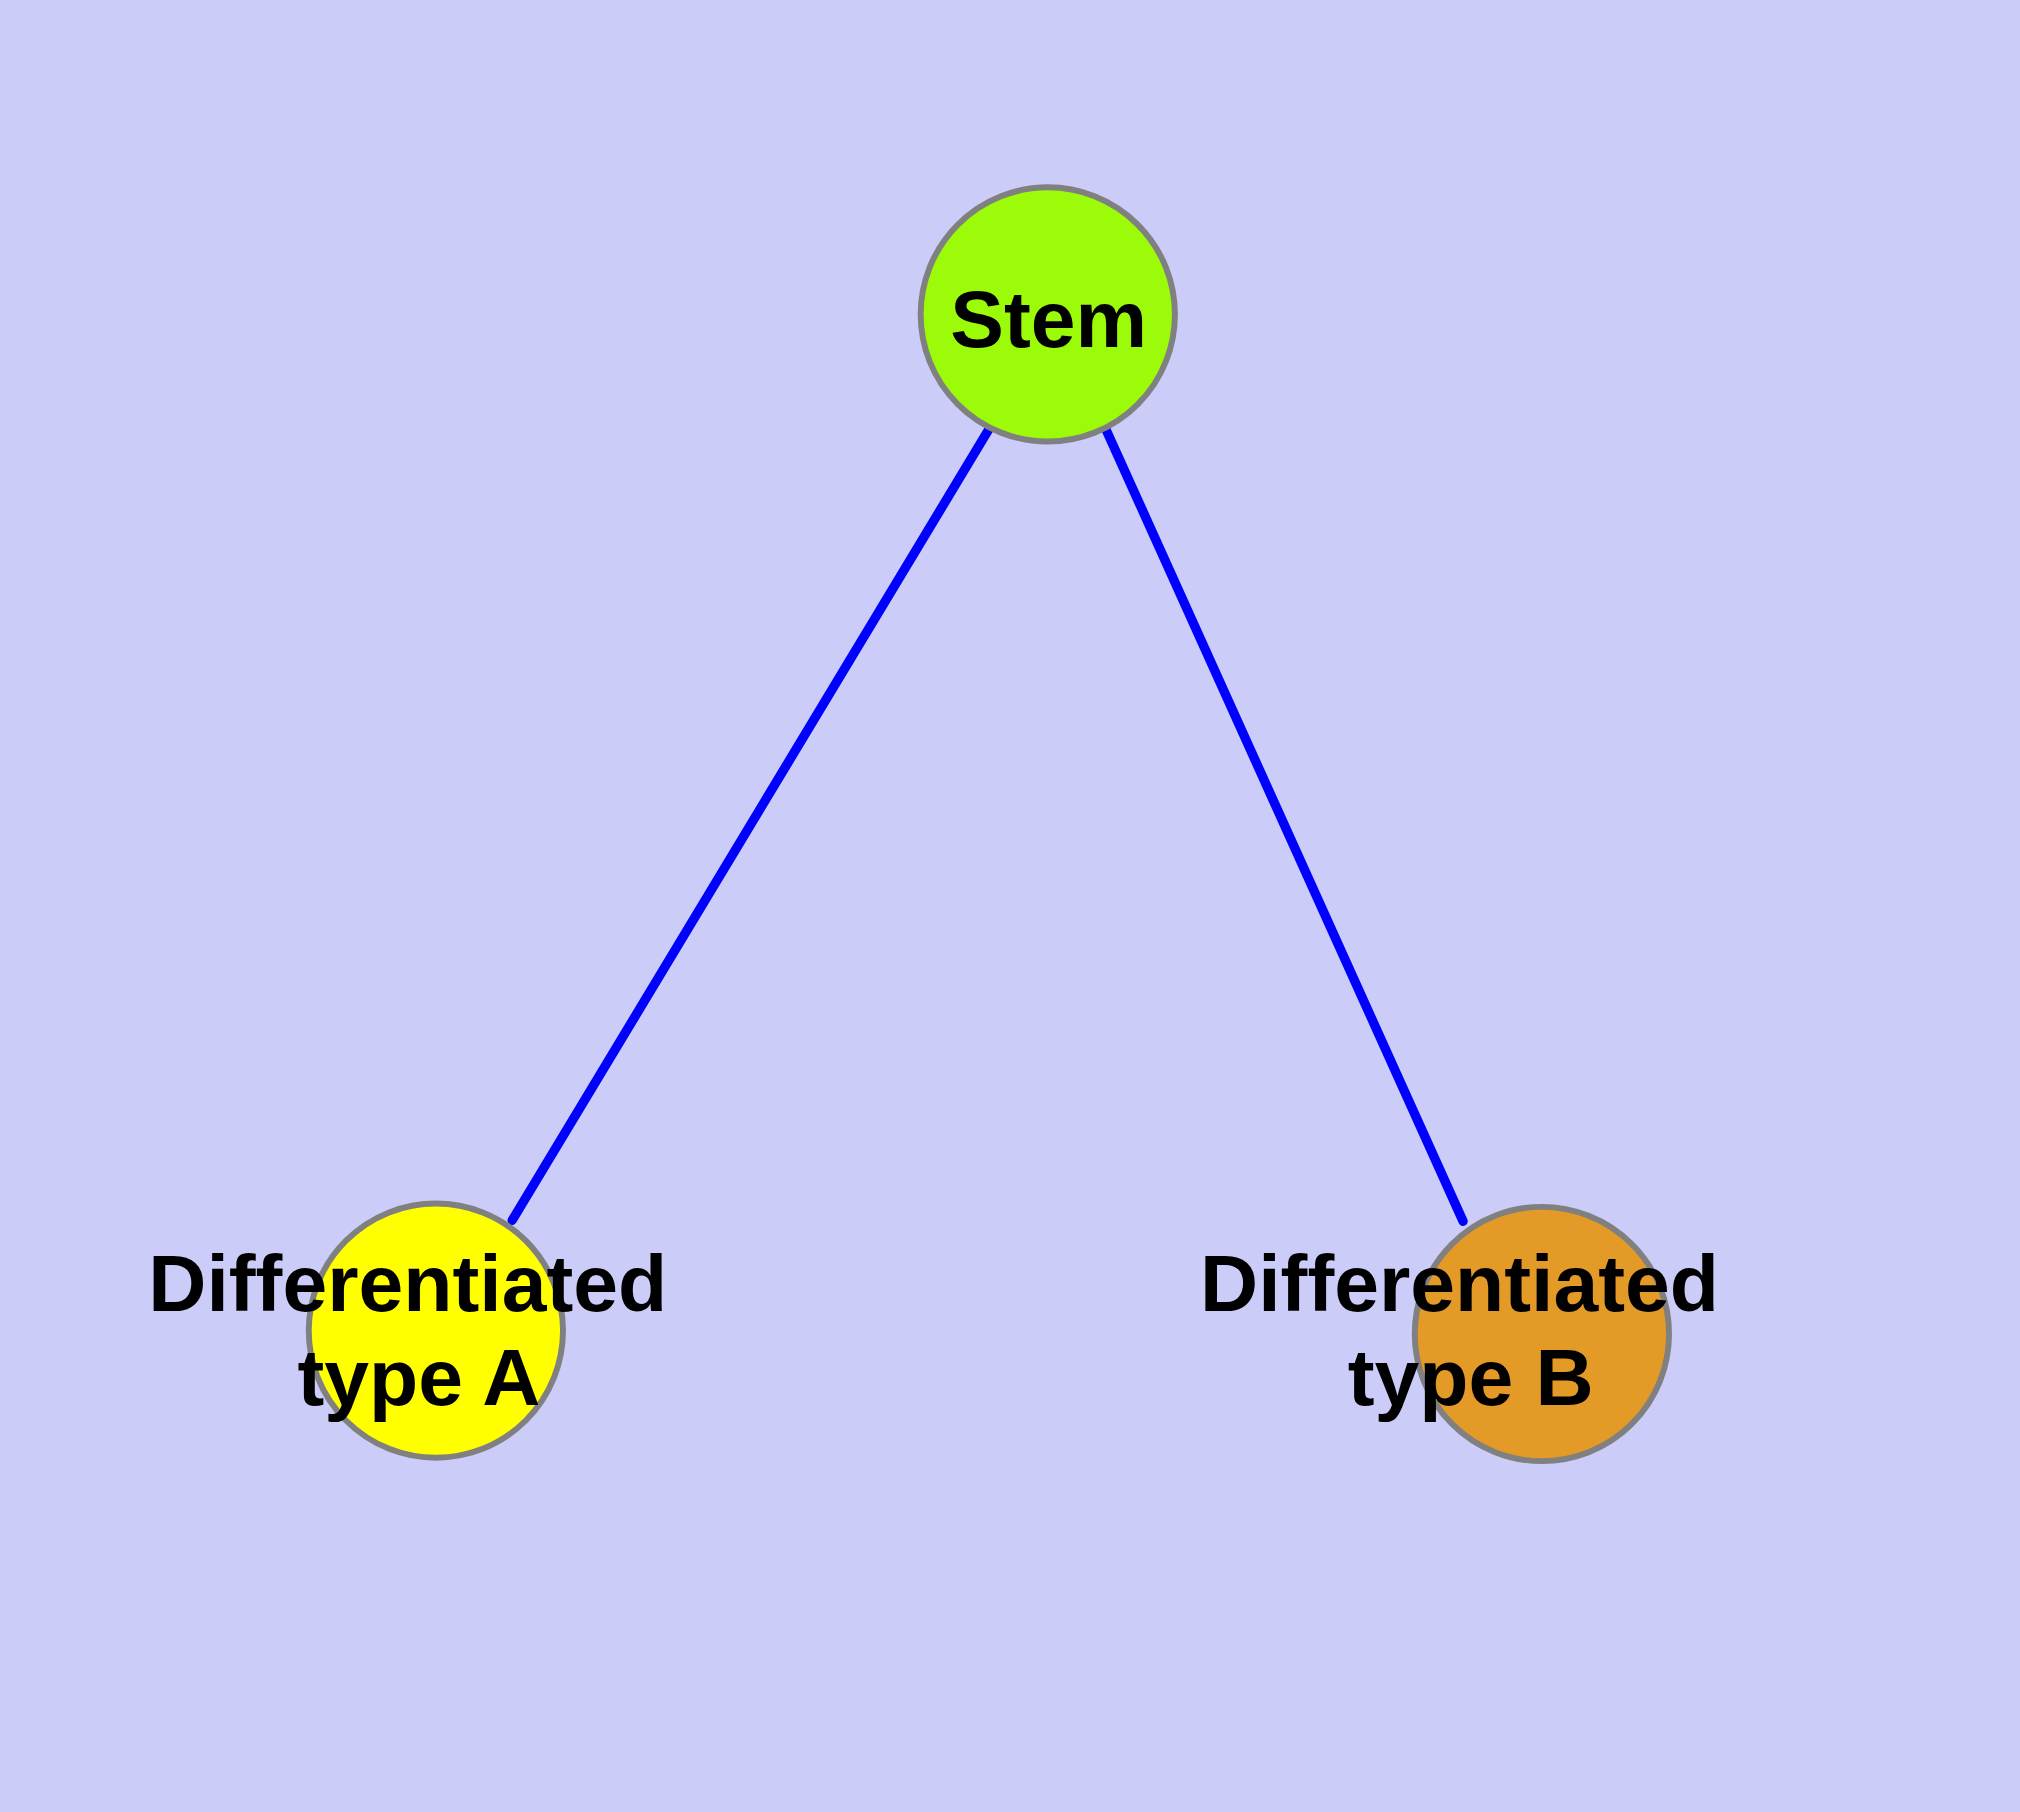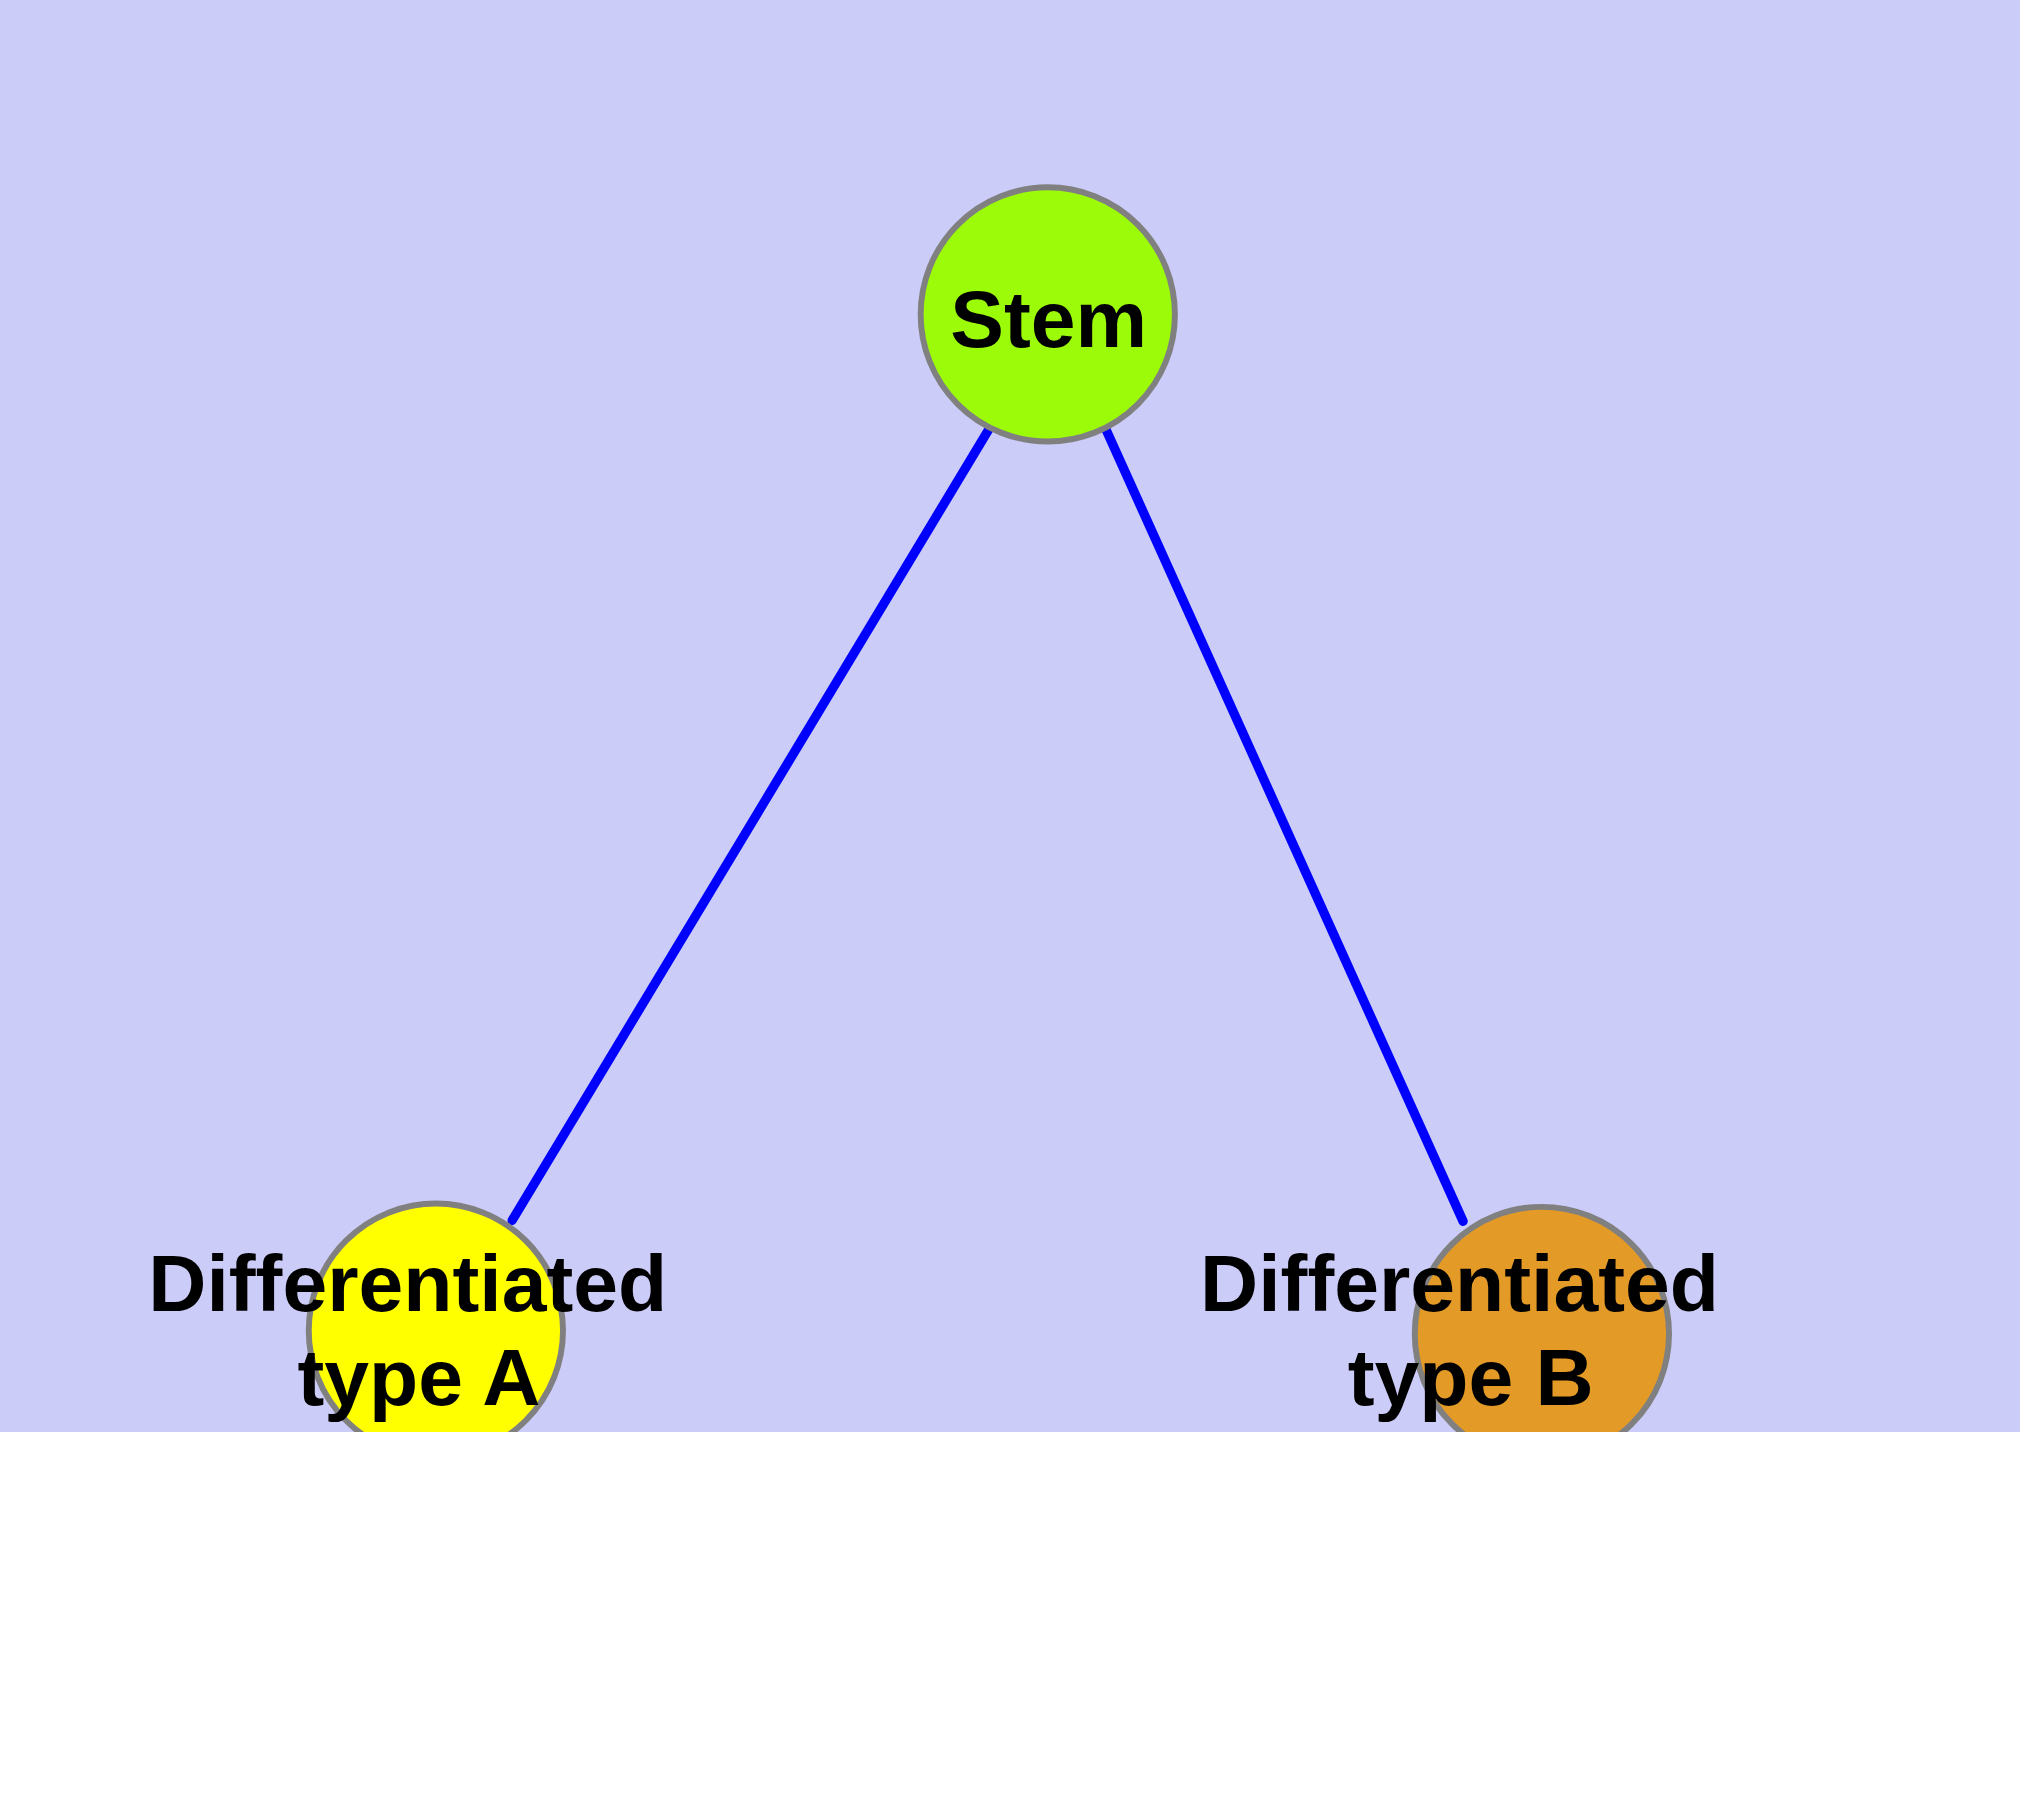--- a/index.html
+++ b/index.html
@@ -10,7 +10,7 @@
   #canvas {
     position: relative;
     width: 2021px;
-    height: 1432px;
+    height: 1812px;
     background: #ccccf9;
     overflow: hidden;
     font-family: "Liberation Sans", sans-serif;

